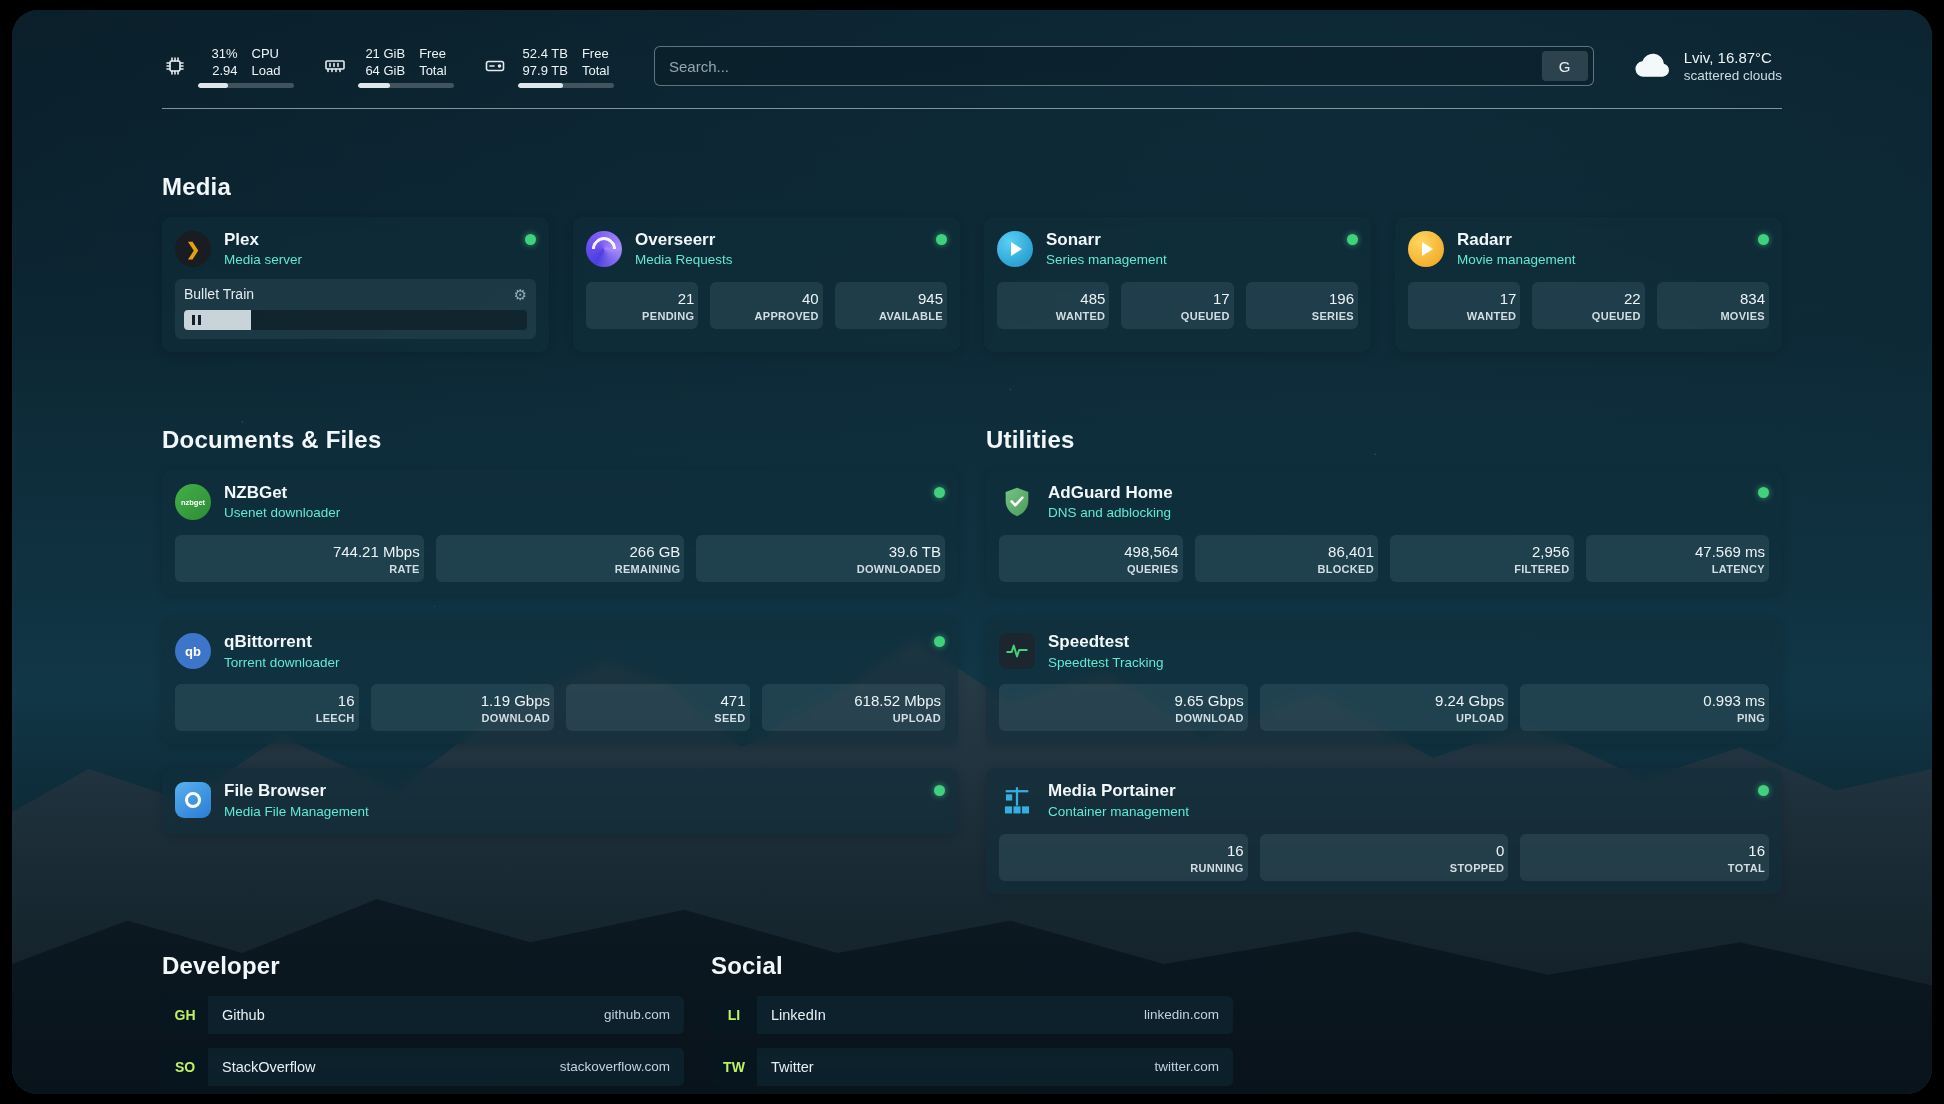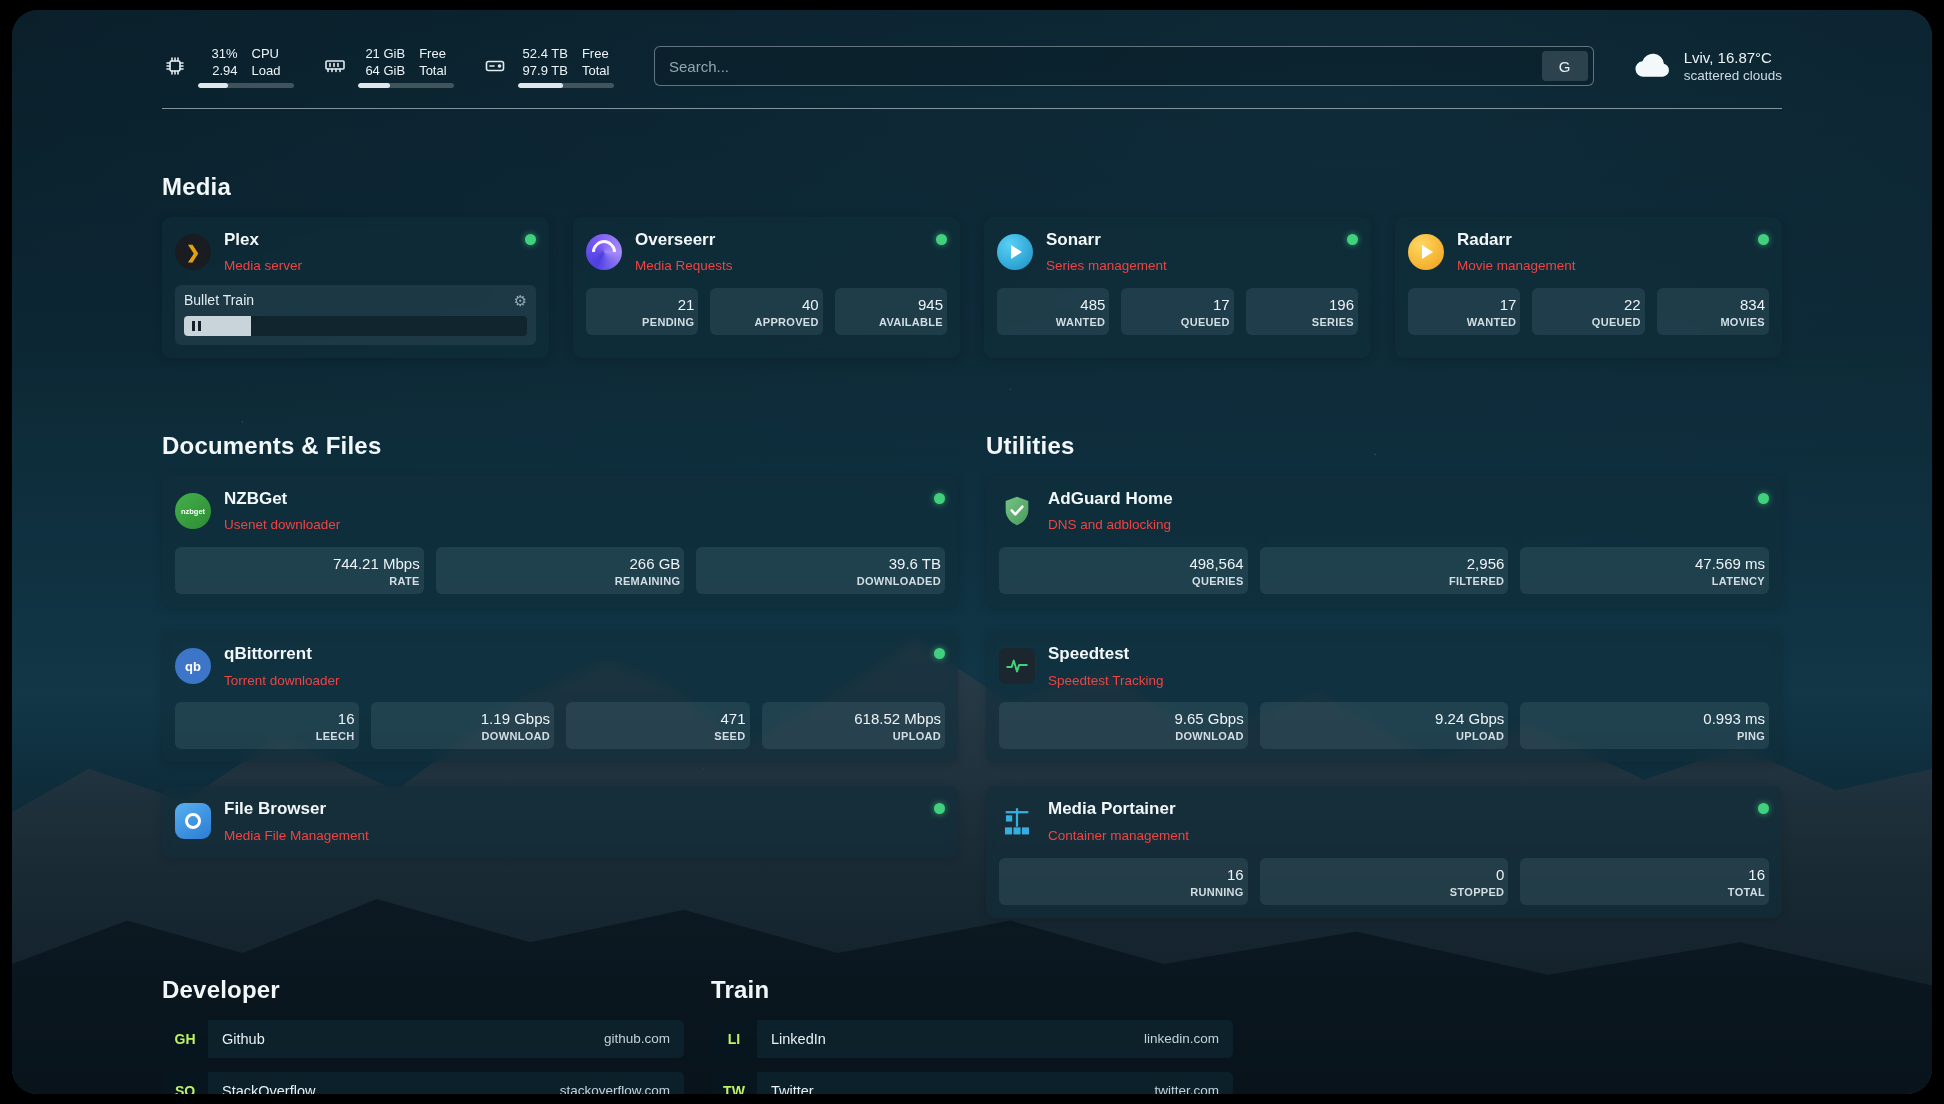--- a/index.html
+++ b/index.html
@@ -69,7 +69,7 @@
   .card-head { display:flex; align-items:center; gap:13px; }
   .svc-meta { line-height:1.25; }
   .svc-name { font-size:17px; font-weight:600; color:#f2f7f9; }
-  .svc-desc { font-size:13.5px; color:#ef4444; margin-top:8px; }
+  .svc-desc { font-size:13.5px; color:#5eead4; margin-top:2px; }
   .status-dot { margin-left:auto; align-self:flex-start; margin-top:5px; width:11px; height:11px;
       border-radius:50%; background:#41d07d; box-shadow:0 0 6px rgba(65,208,125,0.7); }
   .stats { margin-top:13px; display:grid; grid-auto-flow:column; grid-auto-columns:1fr; gap:12px; }

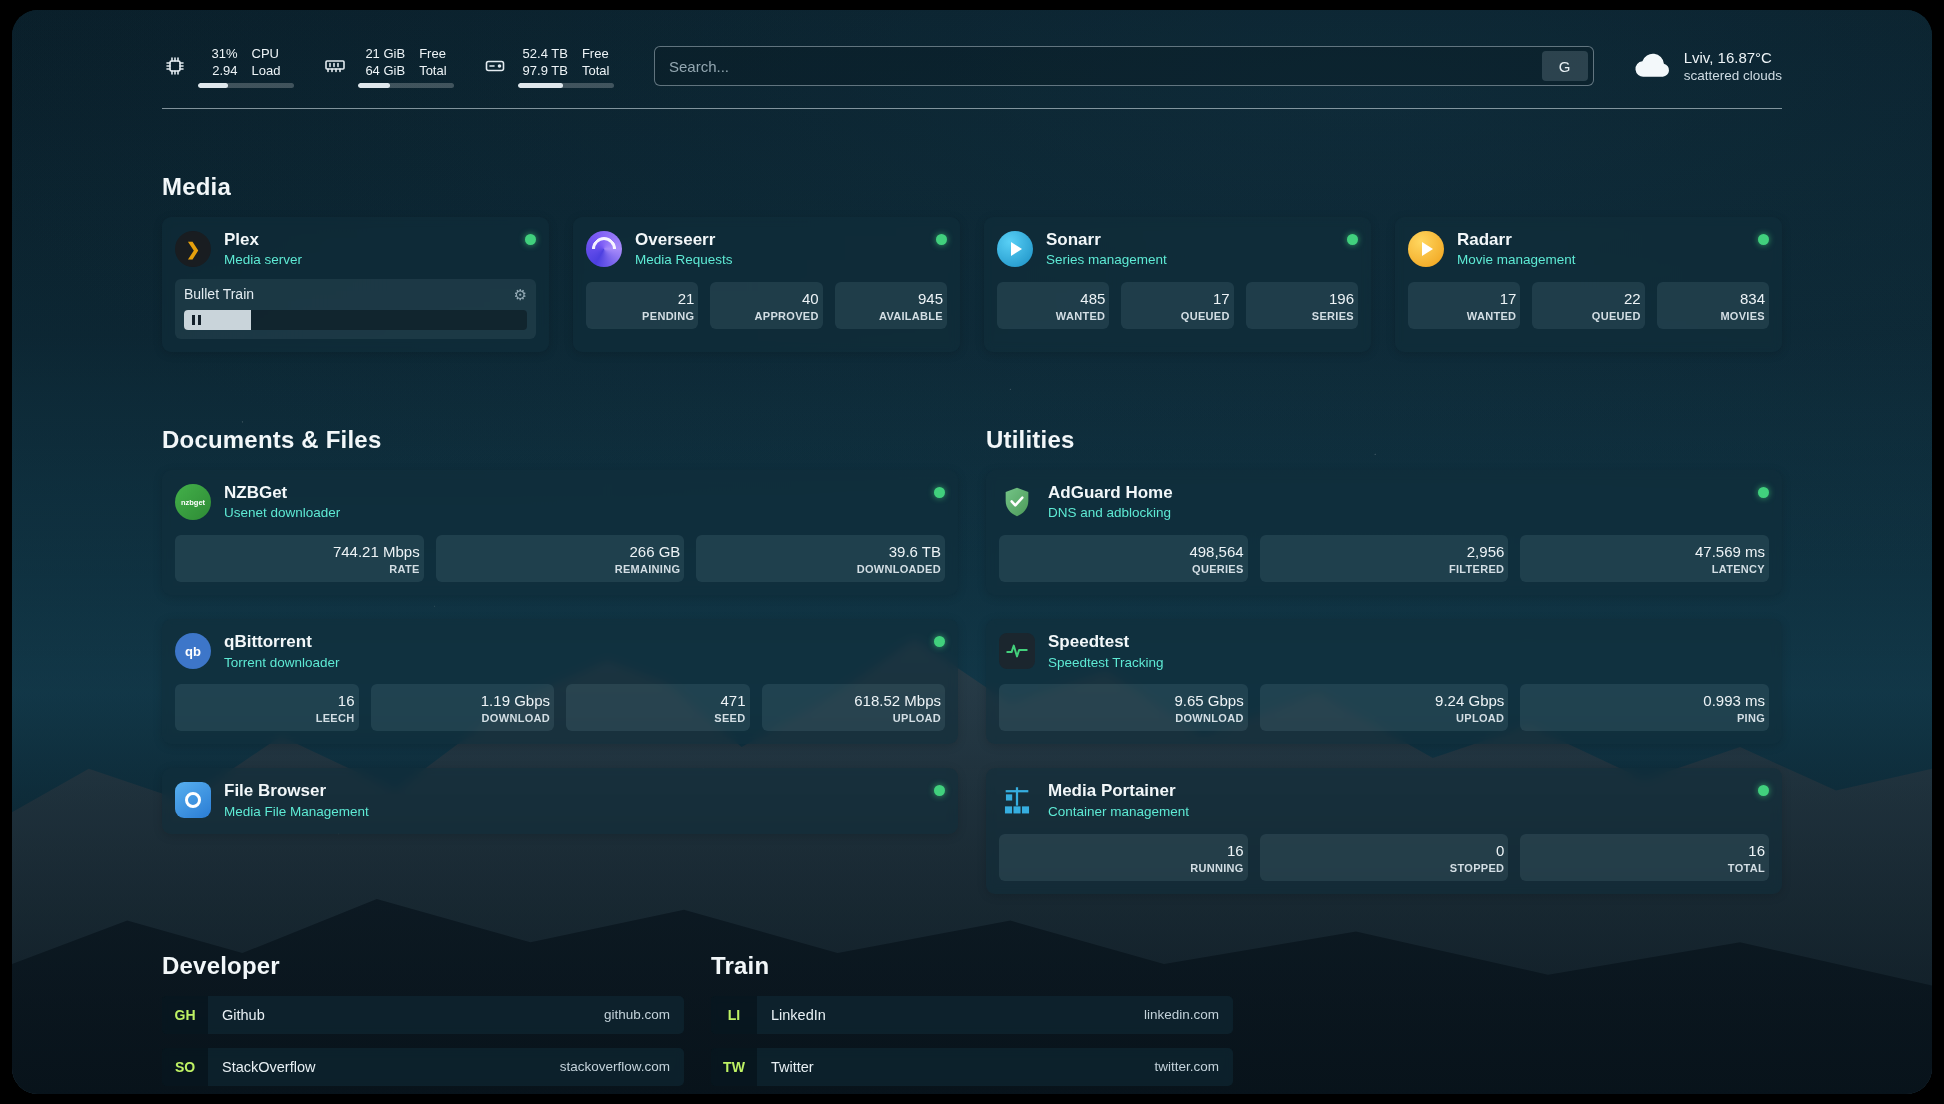--- a/index.html
+++ b/index.html
@@ -423,6 +423,10 @@
                 <div class="stat-lab">QUERIES</div>
               </div>
               <div class="stat">
+                <div class="stat-val">86,401</div>
+                <div class="stat-lab">BLOCKED</div>
+              </div>
+              <div class="stat">
                 <div class="stat-val">2,956</div>
                 <div class="stat-lab">FILTERED</div>
               </div>

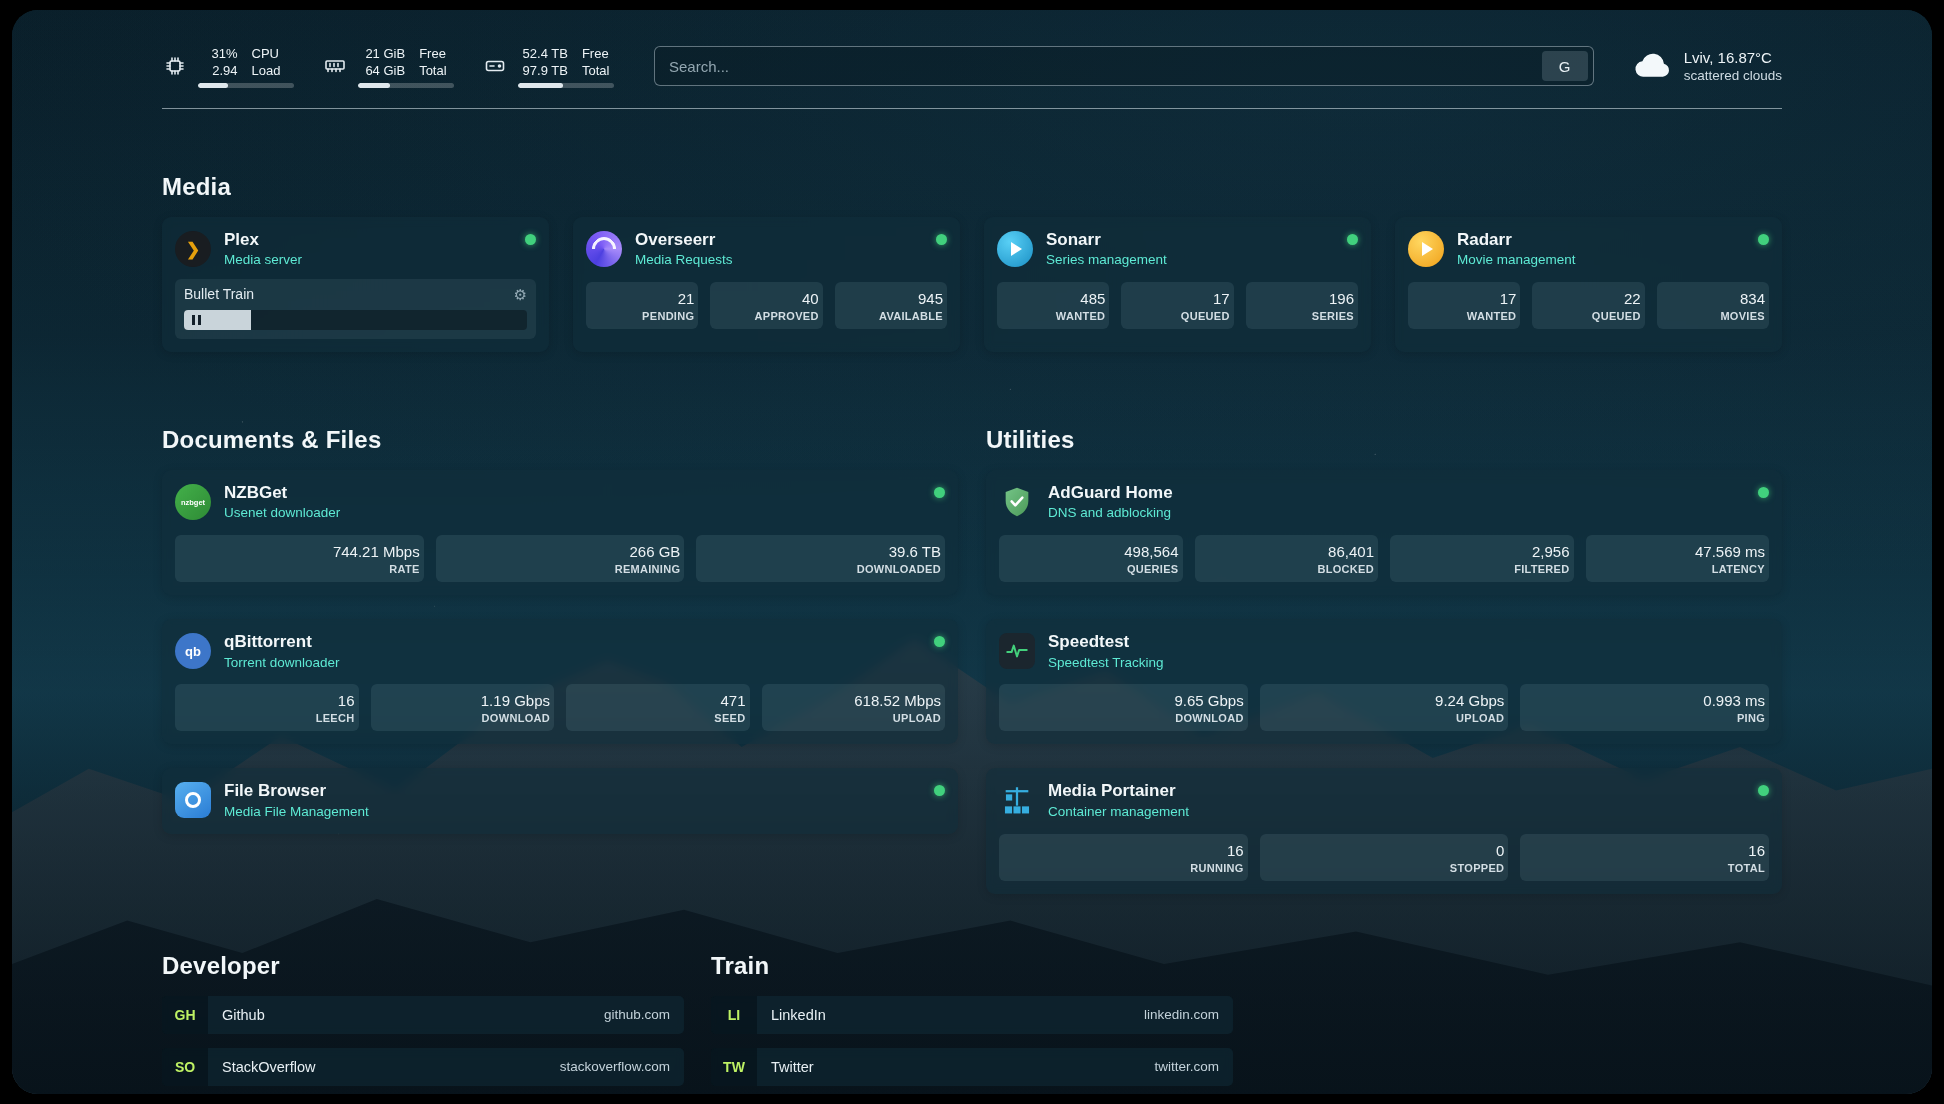--- a/index.html
+++ b/index.html
@@ -521,7 +521,7 @@
       </div>
 
       <div class="bm-col">
-        <h2 class="sec-title">Train</h2>
+        <h2 class="sec-title">Social</h2>
         <div class="bm-rows">
           <div class="bm-row">
             <span class="bm-abbr">LI</span>

